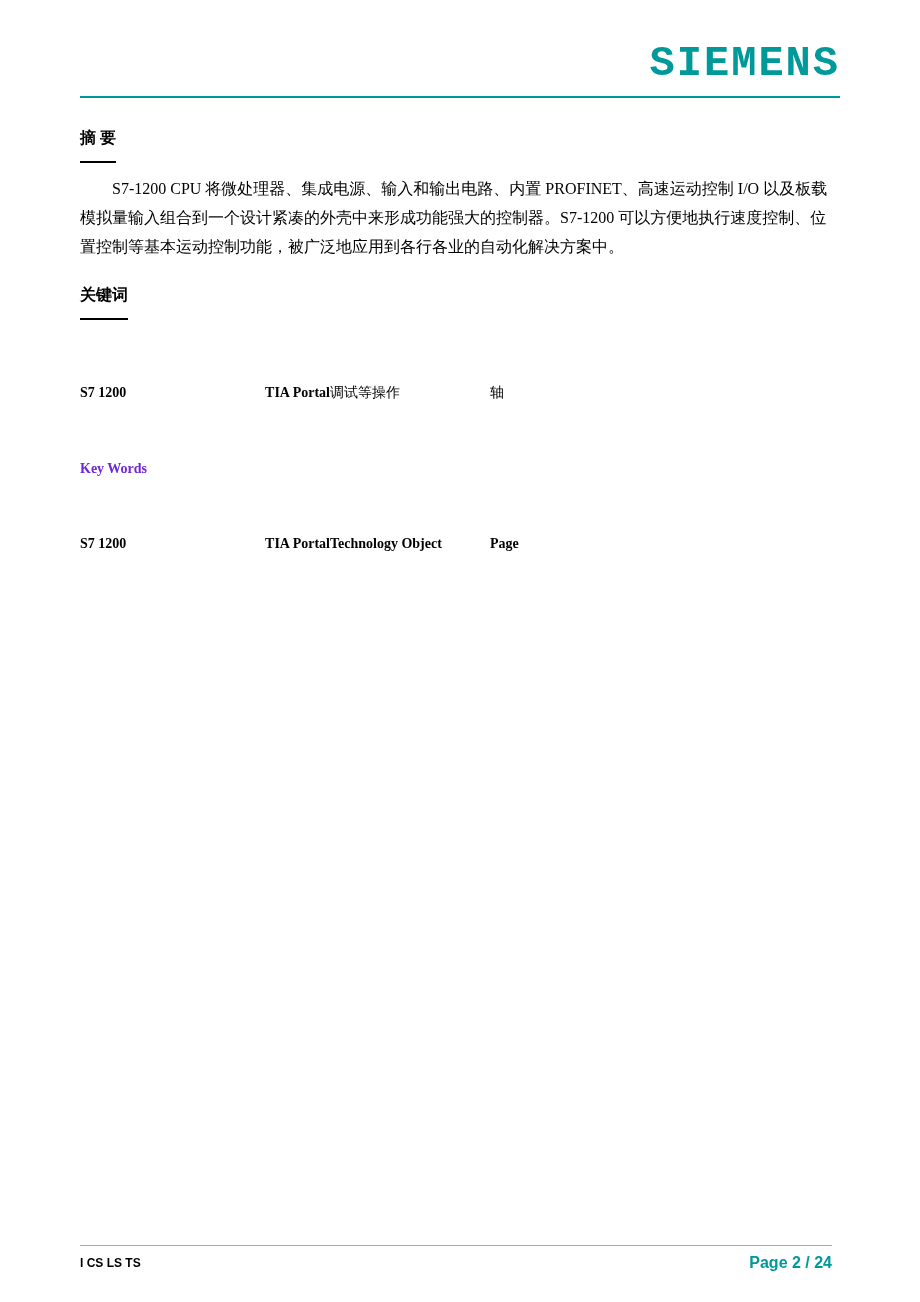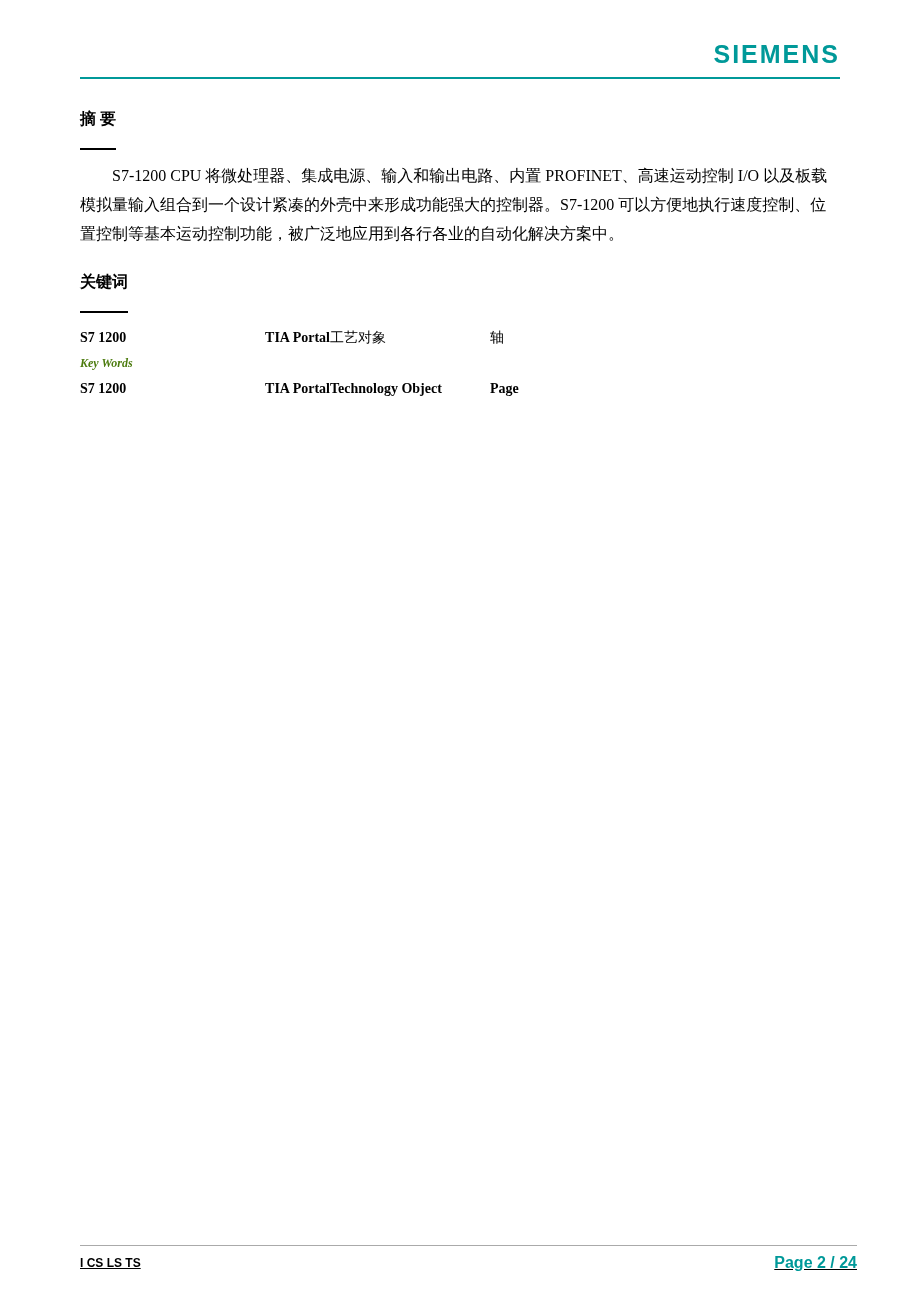--- a/index.html
+++ b/index.html
@@ -36,8 +36,8 @@
     }
 
     .siemens-logo {
-      font-family: Liberation Sans, sans-serif;
-      font-size: 25px;
+      font-family: Liberation Mono, monospace;
+      font-size: 42px;
       font-weight: bold;
       color: #009999;
       letter-spacing: 2px;

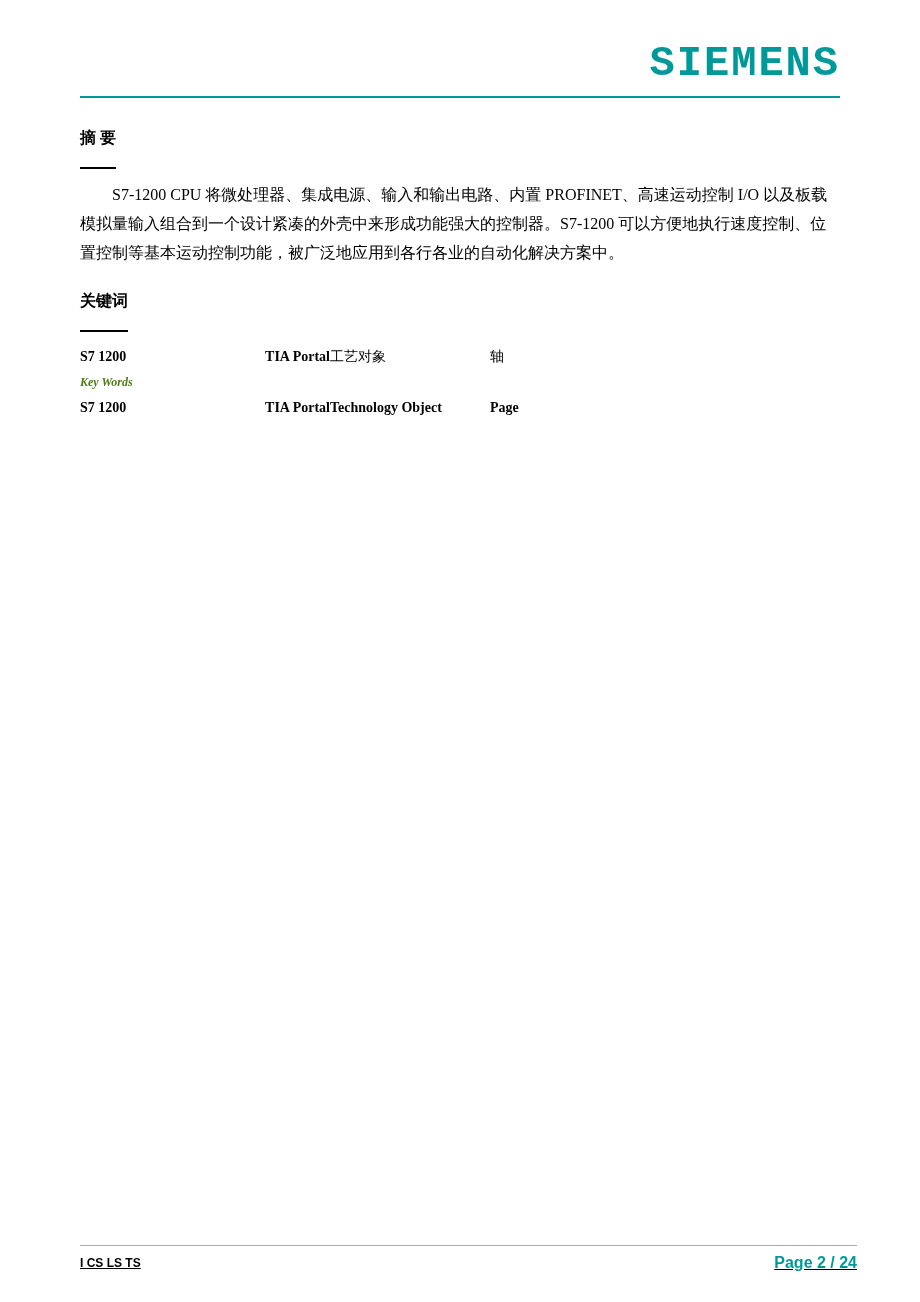--- a/index.html
+++ b/index.html
@@ -56,7 +56,7 @@
       margin-bottom: 12px;
       display: inline-block;
       border-bottom: 2px solid #000;
-      padding-bottom: 18px;
+      padding-bottom: 12px;
     }
 
     .abstract-text {

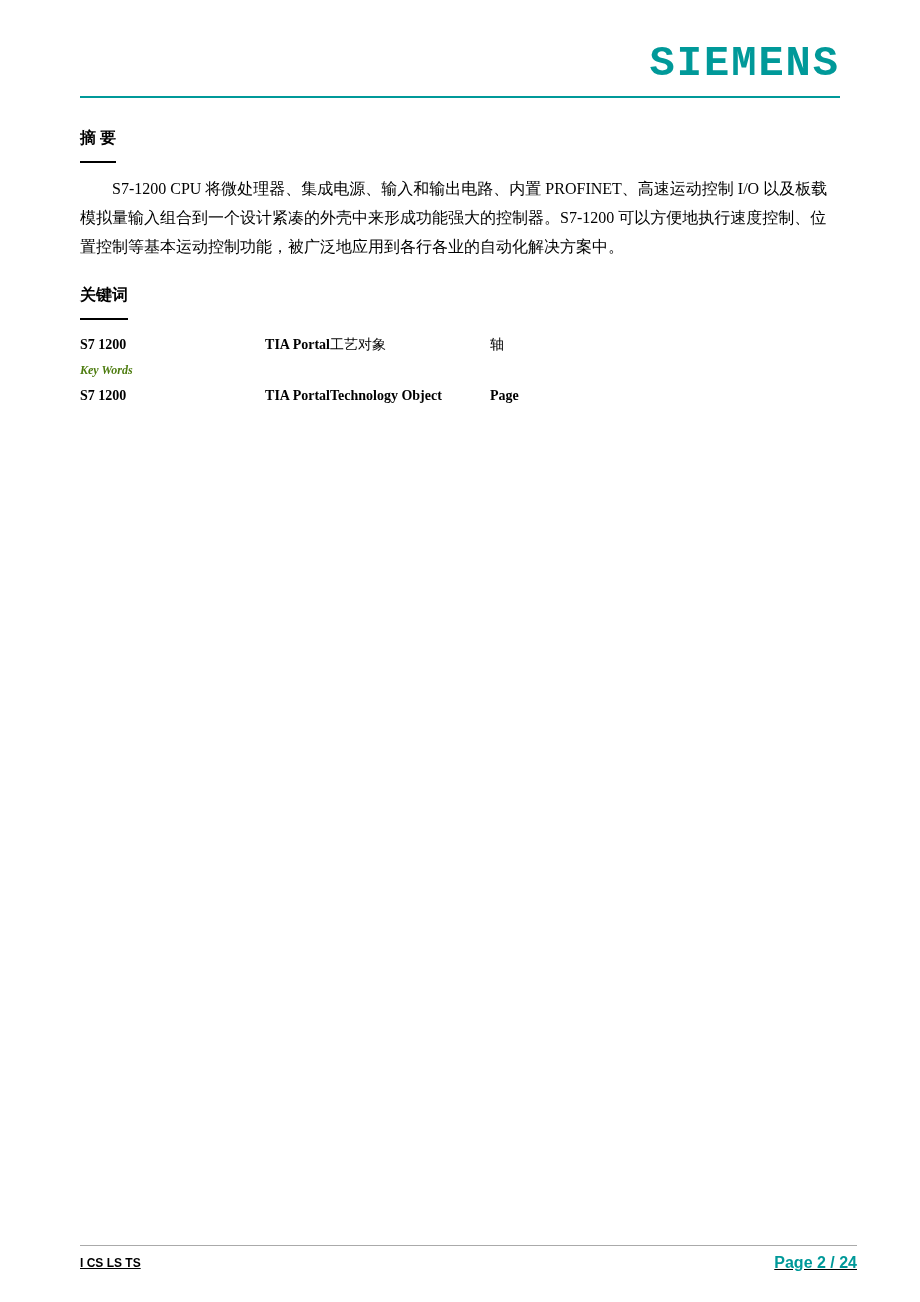--- a/index.html
+++ b/index.html
@@ -84,6 +84,7 @@
       width: 120px;
       font-weight: bold;
       flex-shrink: 0;
+      margin-top: 48px;
     }
 
     .kw-col-2 {

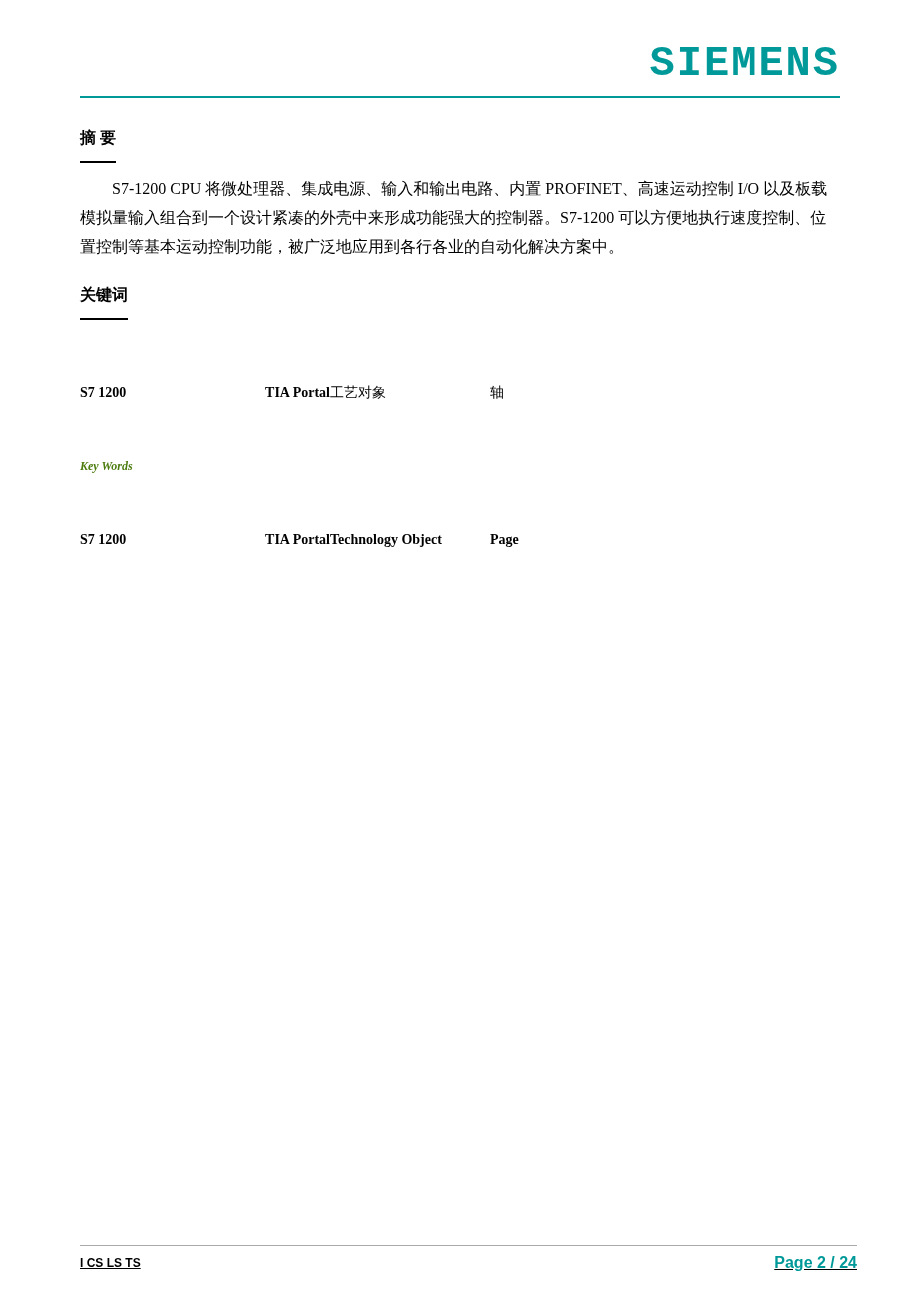--- a/index.html
+++ b/index.html
@@ -172,7 +172,7 @@
       <div class="kw-row">
         <span class="kw-col-1">S7 1200</span>
         <span class="kw-col-2">TIA Portal</span>
-        <span class="kw-col-3">工艺对象</span>
+        <span class="kw-col-3">调试等操作</span>
         <span class="kw-col-4">轴</span>
       </div>
 

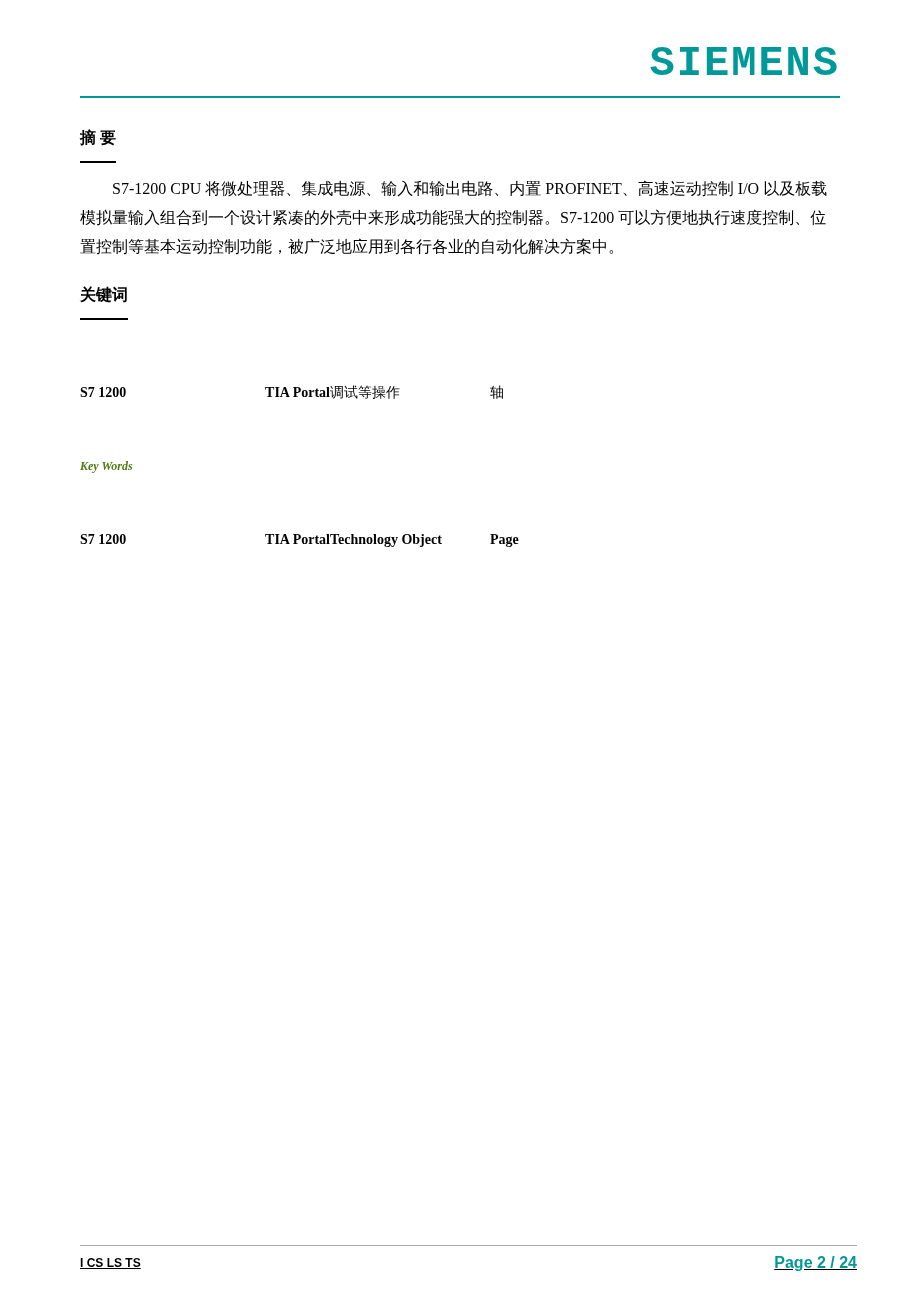--- a/index.html
+++ b/index.html
@@ -116,9 +116,8 @@
 
     .key-words-label {
       font-weight: bold;
-      font-size: 12px;
-      color: #4d7c0f;
-      font-style: italic;
+      font-size: 14px;
+      color: #6d28d9;
     }
 
     

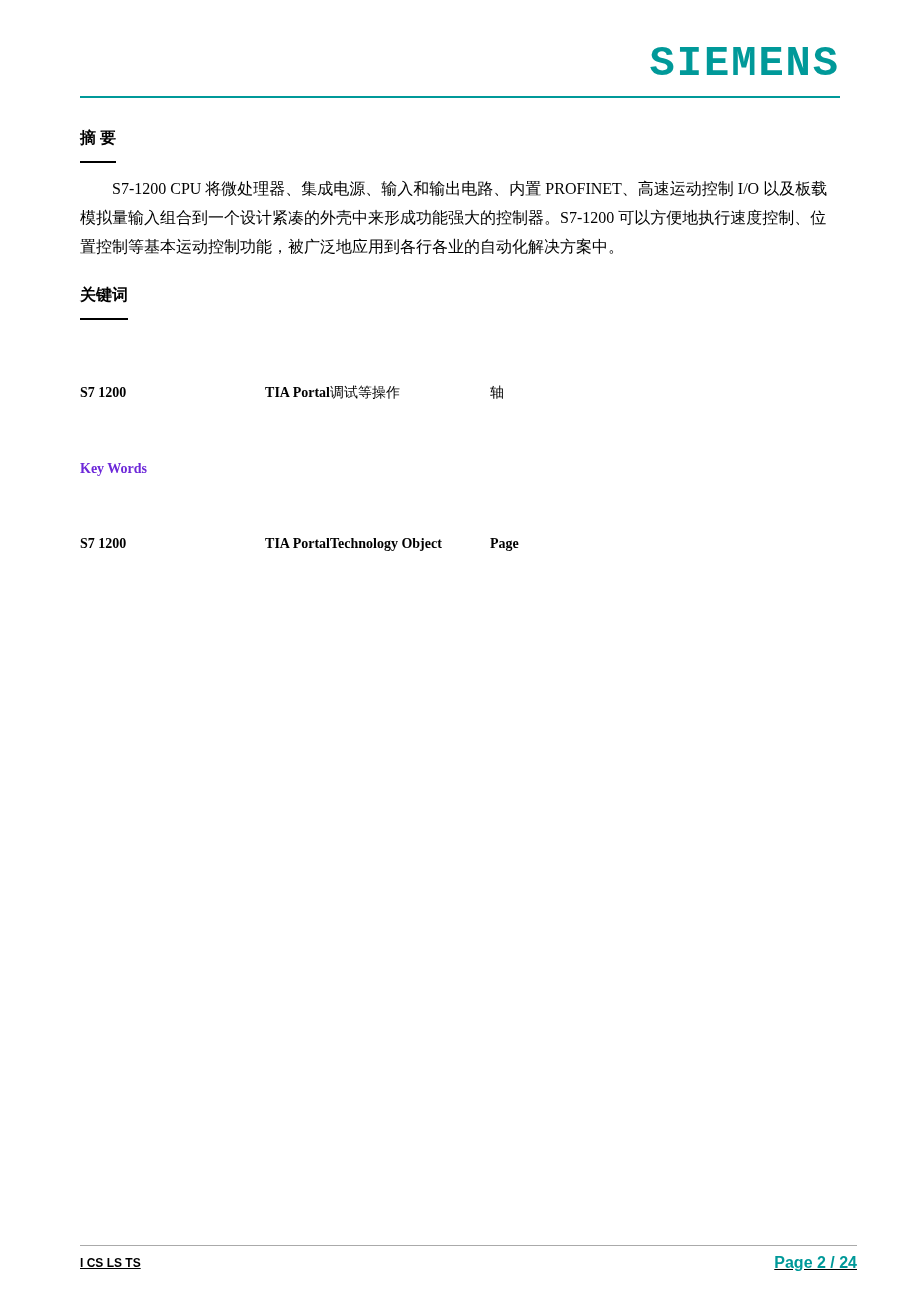--- a/index.html
+++ b/index.html
@@ -125,13 +125,12 @@
       position: absolute;
       bottom: 30px;
       left: 80px;
-      right: 63px;
+      right: 88px;
       border-top: 1px solid #aaa;
       padding-top: 8px;
       display: flex;
       justify-content: space-between;
       align-items: center;
-      text-decoration: underline;
     }
 
     .footer-left {

